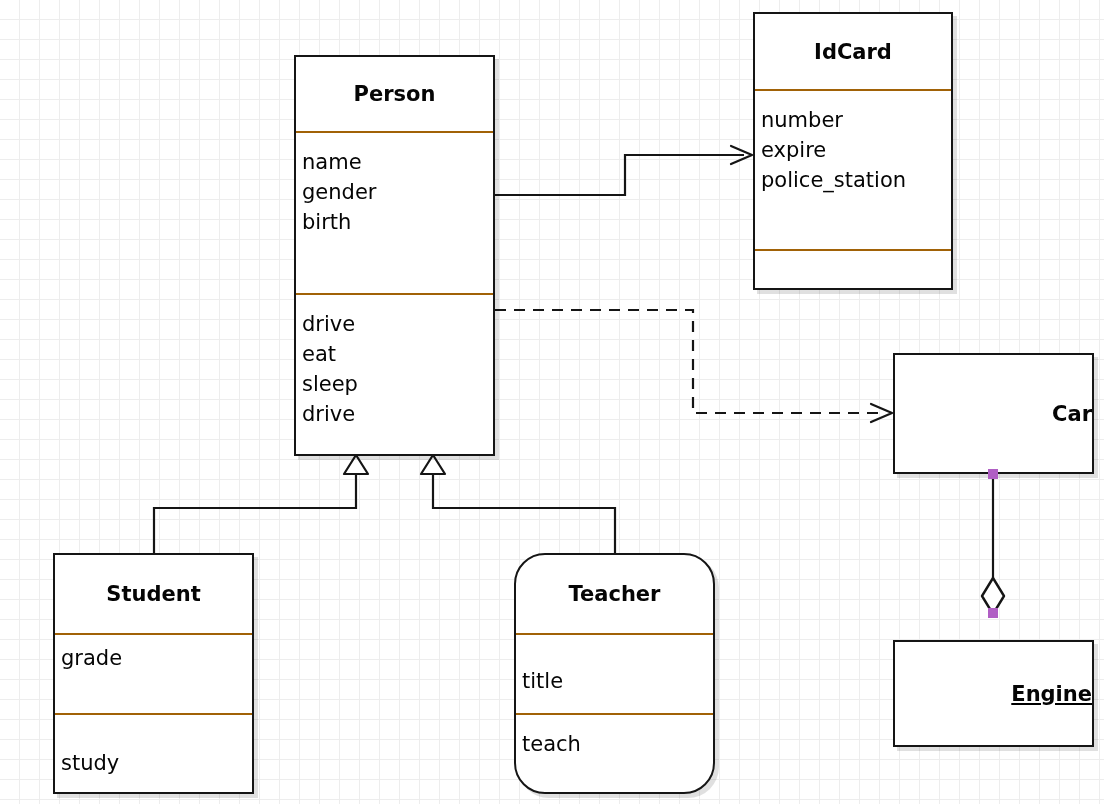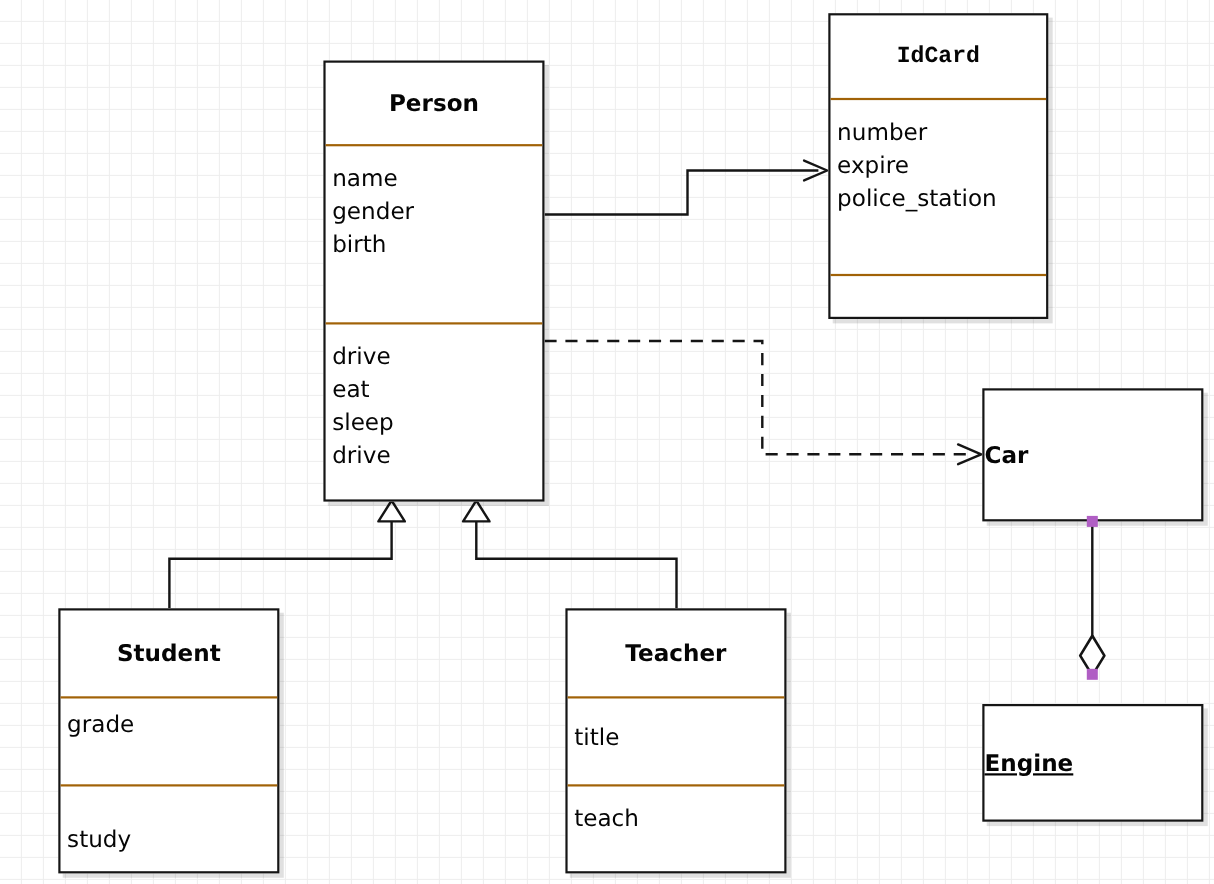--- a/index.html
+++ b/index.html
@@ -131,7 +131,7 @@
   </div>
 
   <div class="uml-class" style="left:753px; top:12px; width:200px; height:278px;">
-    <div class="uml-title" style="height:75px; font-size:21px;font-family:Liberation Mono, monospace;">
+    <div class="uml-title" style="height:75px; font-size:21px;">
       <span>IdCard</span>
     </div>
     <div class="uml-compartment" style="height:160px; font-size:21px;">

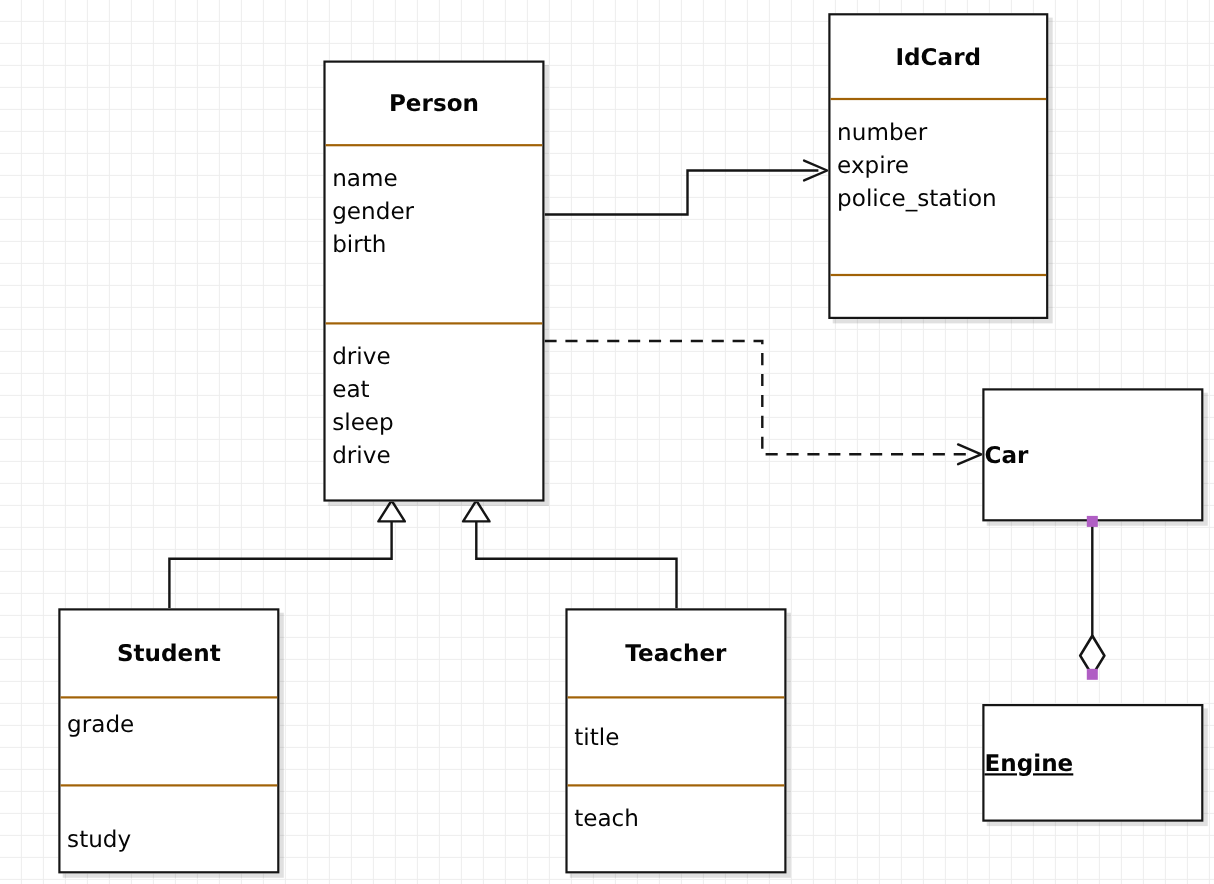--- a/index.html
+++ b/index.html
@@ -65,7 +65,7 @@
   .title-only {
     display: flex;
     align-items: center;
-    justify-content: flex-start;
+    justify-content: flex-end;
     height: 100%;
   }
   

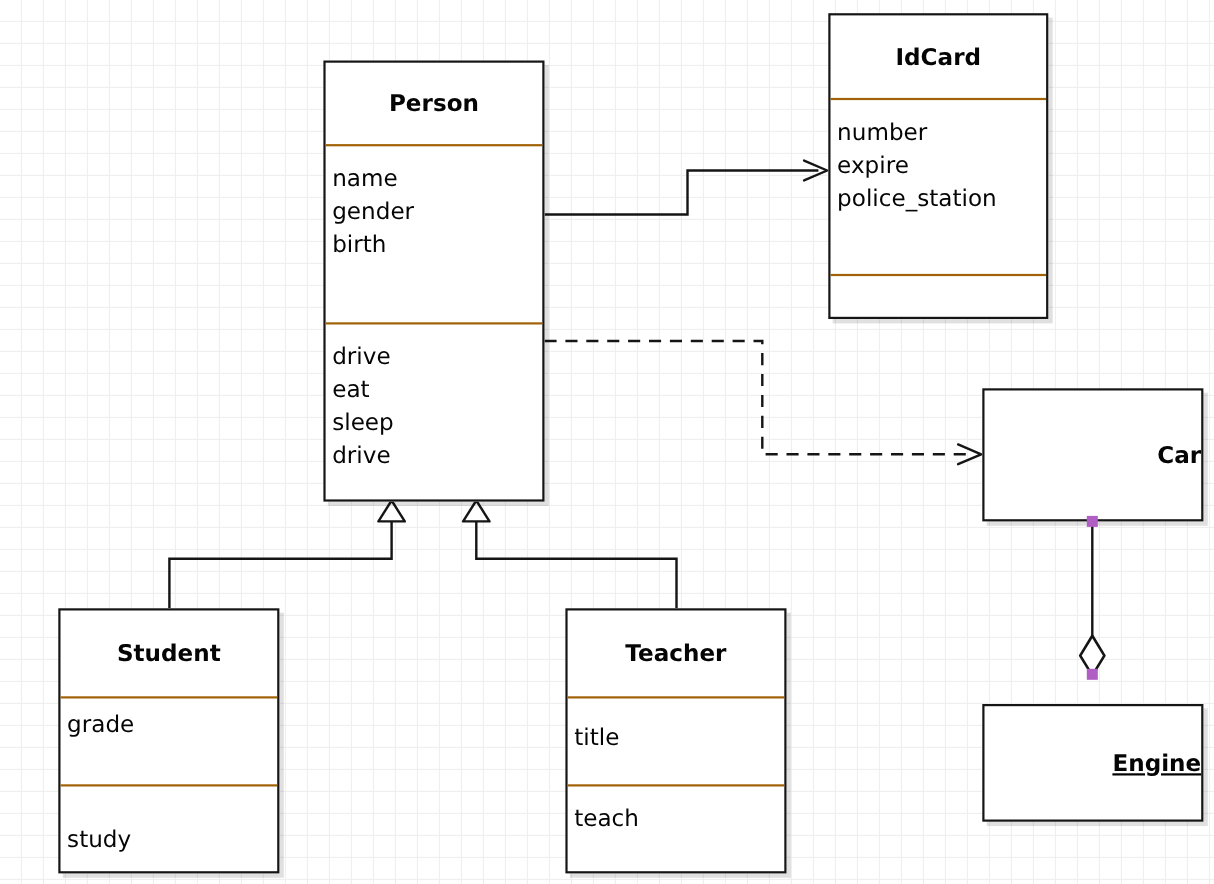--- a/index.html
+++ b/index.html
@@ -154,7 +154,7 @@
     </div>
   </div>
 
-  <div class="uml-class" style="left:514px; top:553px; width:201px; height:241px;">
+  <div class="uml-class" style="left:514px; top:553px; width:201px; height:241px;border-radius:31px;">
     <div class="uml-title" style="height:78px; font-size:21px;">
       <span>Teacher</span>
     </div>

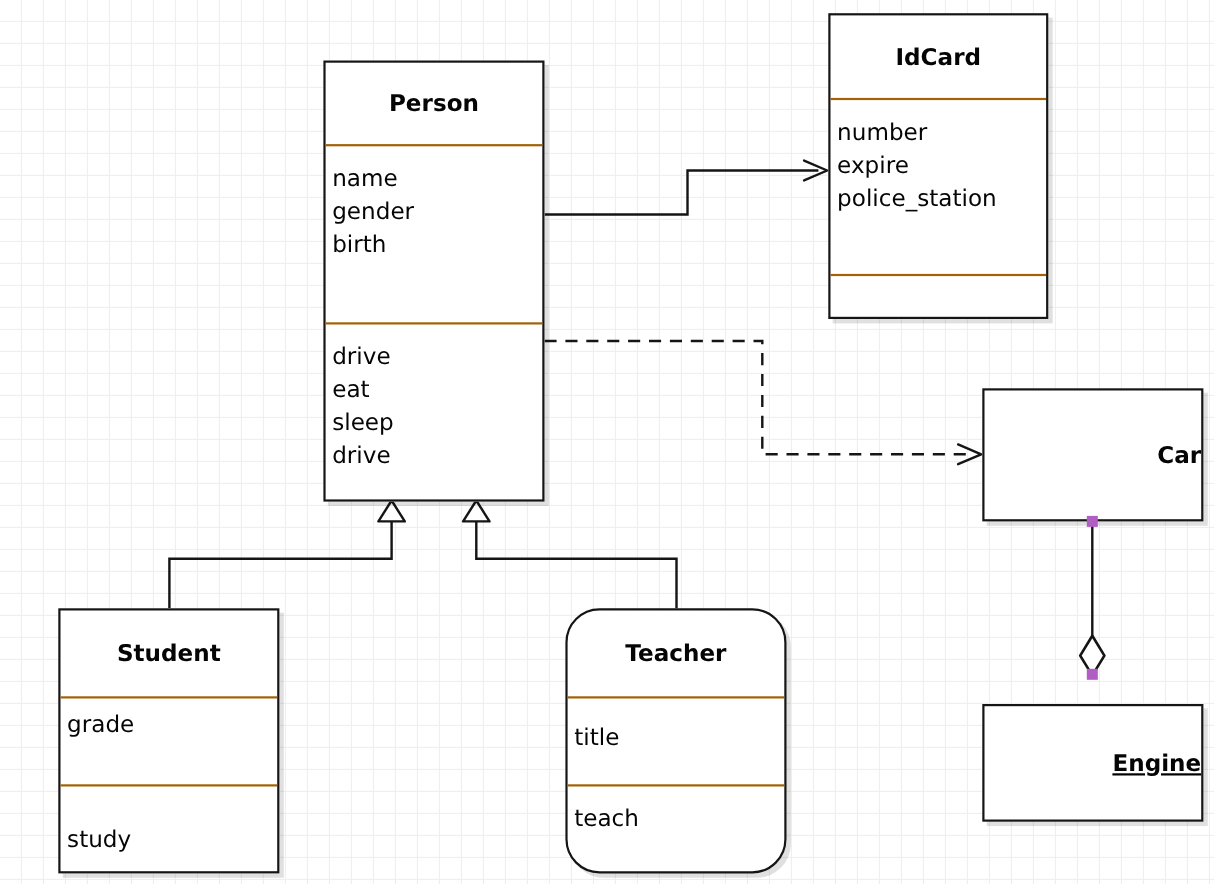--- a/index.html
+++ b/index.html
@@ -158,7 +158,7 @@
     <div class="uml-title" style="height:78px; font-size:21px;">
       <span>Teacher</span>
     </div>
-    <div class="uml-compartment" style="height:80px; font-size:21px; padding-top:20px;">
+    <div class="uml-compartment" style="height:80px; font-size:21px; padding-top:31px;">
       <div class="uml-member">title</div>
     </div>
     <div class="uml-compartment" style="height:79px; font-size:21px; ">

